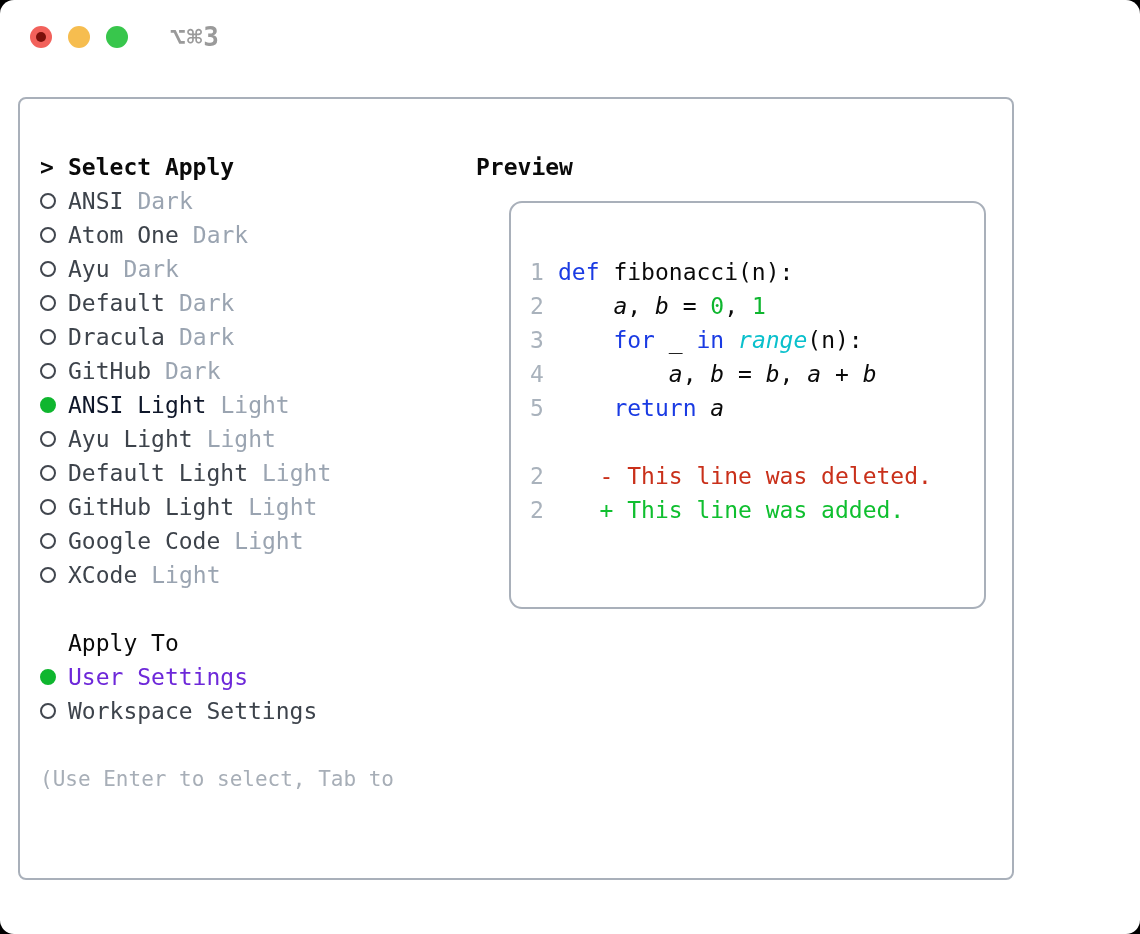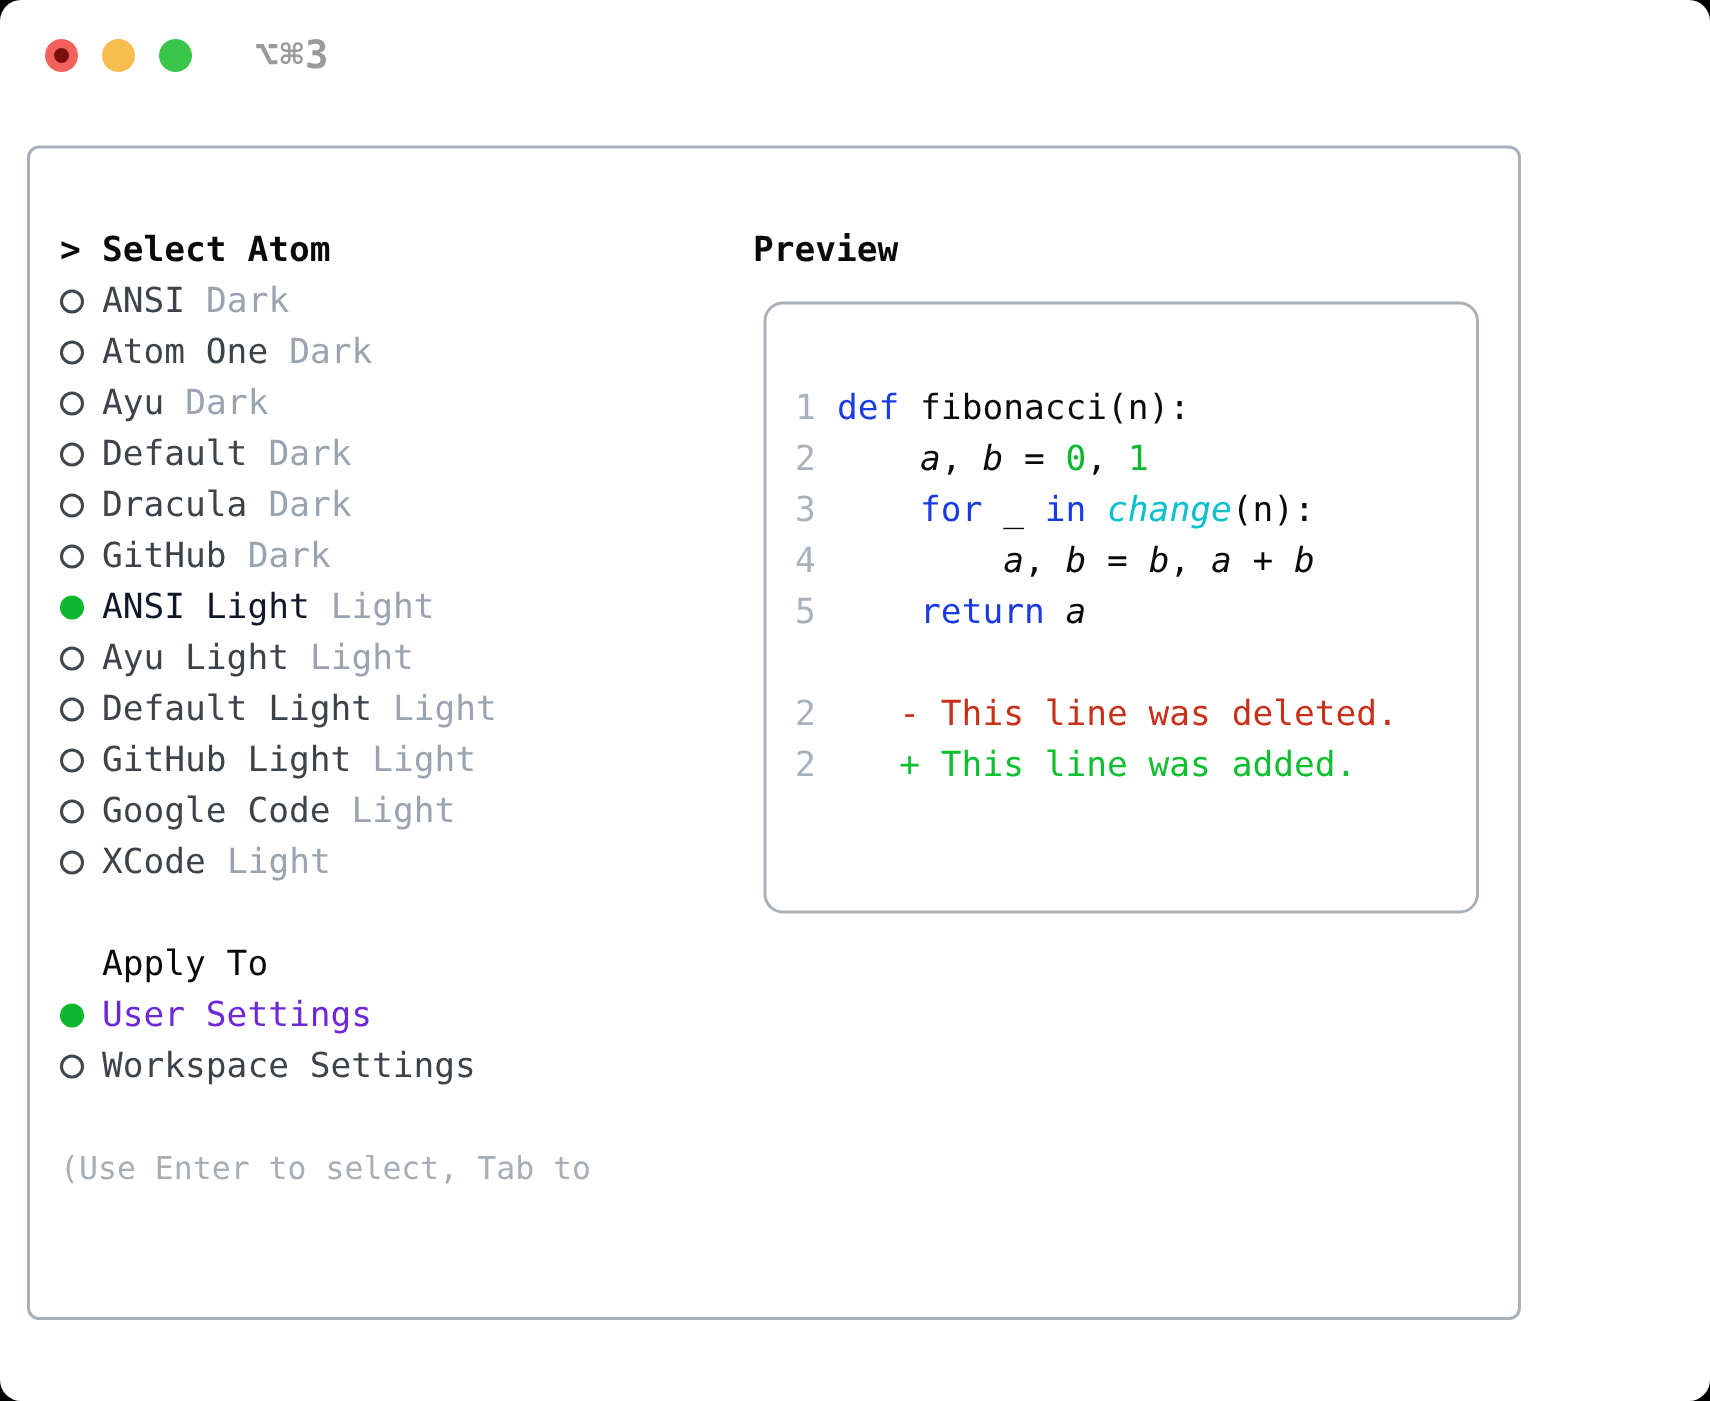--- a/index.html
+++ b/index.html
@@ -71,7 +71,7 @@
 
         <div class="row header">
           <span class="prefix">&gt;</span>
-          <span class="label">Select Atom</span>
+          <span class="label">Select Apply</span>
         </div>
 
         <div>

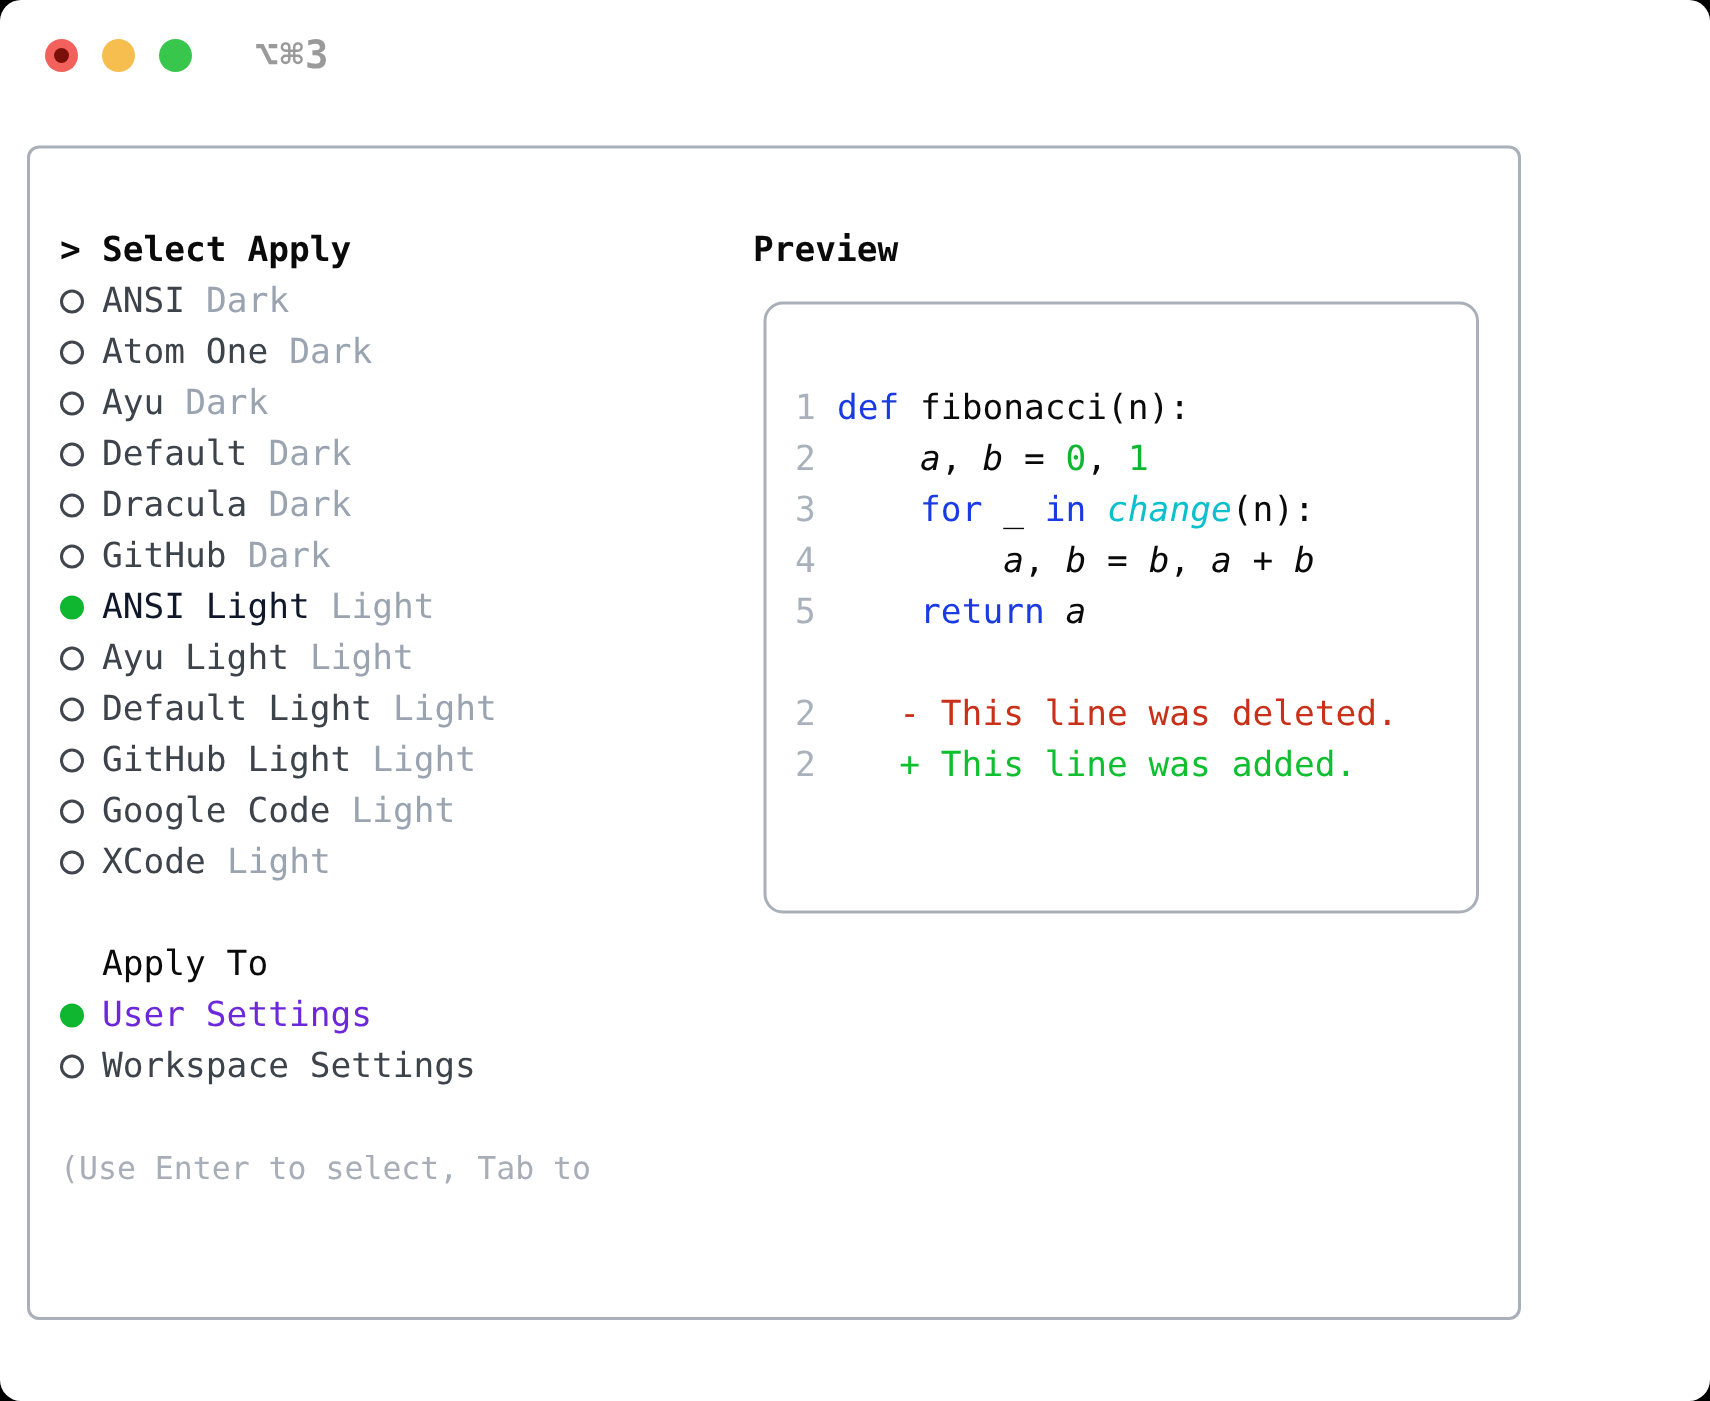--- a/index.html
+++ b/index.html
@@ -37,7 +37,7 @@
   .hint{color:#a7aeb7;line-height:34px;font-size:21px;}
 
   
-  .preview-title{position:absolute;left:482px;top:51px;height:34px;display:flex;align-items:center;
+  .preview-title{position:absolute;left:456px;top:51px;height:34px;display:flex;align-items:center;
                  font-size:23px;font-weight:bold;color:#0a0a0a;}
   .preview-box{position:absolute;left:489px;top:102px;width:477px;height:408px;border:2px solid #a9b0ba;border-radius:13px;box-sizing:border-box;background:#fff;overflow:hidden;}
   .code{padding:52px 0 0 19px;font-size:23px;}

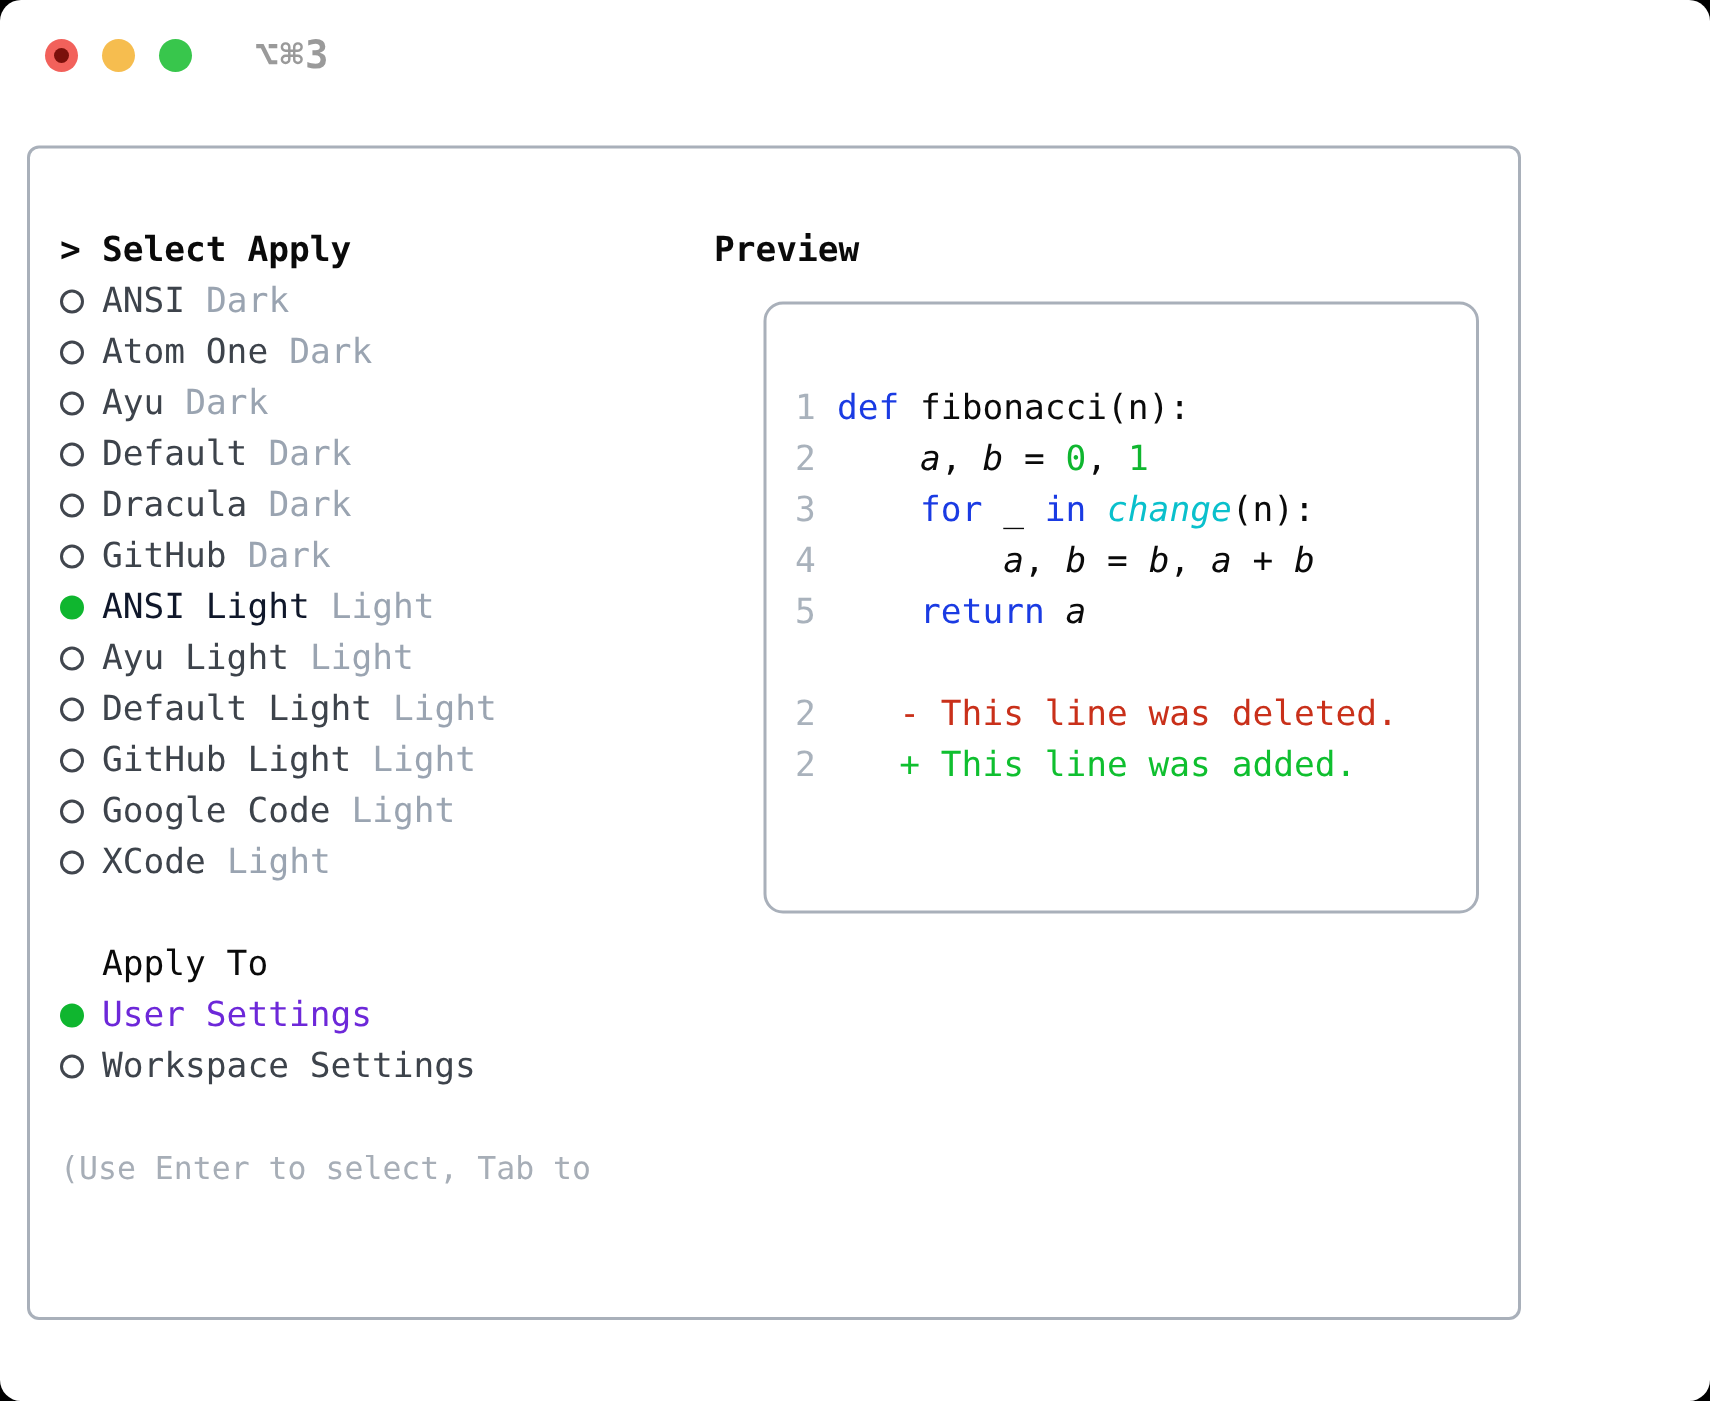--- a/index.html
+++ b/index.html
@@ -183,7 +183,7 @@
         <div class="code">
             <div class="code-line"><span class="ln">1</span><span class="tk-kw">def</span><span class="tk-pl"> fibonacci(n):</span></div>
             <div class="code-line"><span class="ln">2</span><span class="tk-pl">    </span><span class="tk-var">a</span><span class="tk-pl">, </span><span class="tk-var">b</span><span class="tk-pl"> = </span><span class="tk-num">0</span><span class="tk-pl">, </span><span class="tk-num">1</span></div>
-            <div class="code-line"><span class="ln">3</span><span class="tk-pl">    </span><span class="tk-kw">for</span><span class="tk-pl"> _ </span><span class="tk-kw">in</span><span class="tk-pl"> </span><span class="tk-bi">change</span><span class="tk-pl">(n):</span></div>
+            <div class="code-line"><span class="ln">3</span><span class="tk-pl">    </span><span class="tk-kw">for</span><span class="tk-pl"> _ </span><span class="tk-kw">in</span><span class="tk-pl"> </span><span class="tk-bi">range</span><span class="tk-pl">(n):</span></div>
             <div class="code-line"><span class="ln">4</span><span class="tk-pl">        </span><span class="tk-var">a</span><span class="tk-pl">, </span><span class="tk-var">b</span><span class="tk-pl"> = </span><span class="tk-var">b</span><span class="tk-pl">, </span><span class="tk-var">a</span><span class="tk-pl"> + </span><span class="tk-var">b</span></div>
             <div class="code-line"><span class="ln">5</span><span class="tk-pl">    </span><span class="tk-kw">return</span><span class="tk-pl"> </span><span class="tk-var">a</span></div>
             <div class="code-line"><span class="ln"></span></div>

